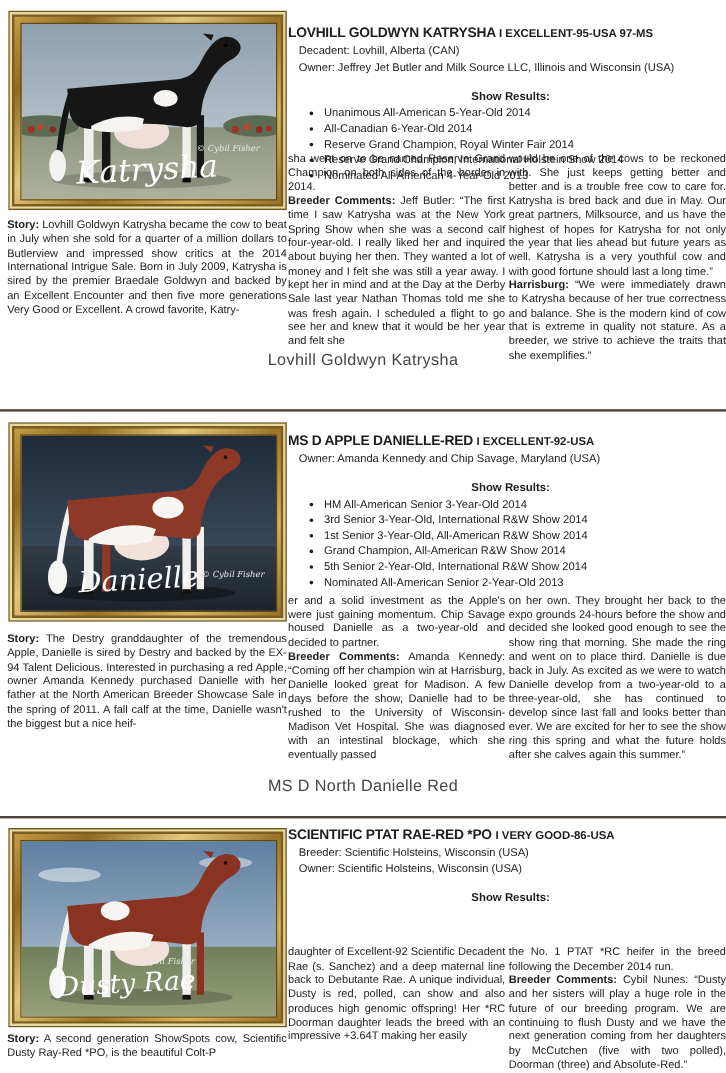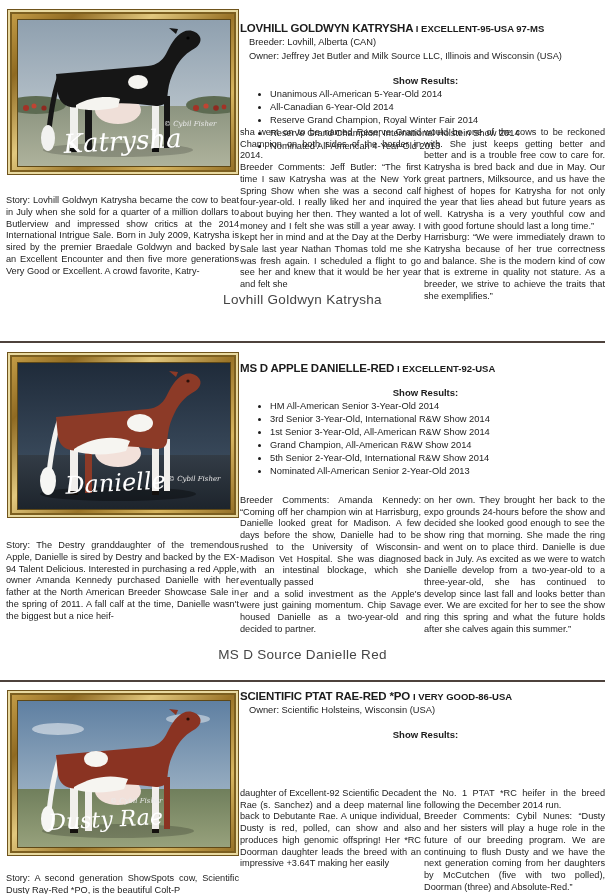--- a/index.html
+++ b/index.html
@@ -97,7 +97,7 @@
       <span>LOVHILL GOLDWYN KATRYSHA</span>
       <span class="grade">I EXCELLENT-95-USA 97-MS</span>
     </div>
-    <div class="meta">Breeder: Lovhill, Alberta (CAN)</div>
+    <div class="meta">Decadent: Lovhill, Alberta (CAN)</div>
     <div class="meta">Owner: Jeffrey Jet Butler and Milk Source LLC, Illinois and Wisconsin (USA)</div>
     <div class="show-label">Show Results:</div>
     <ul class="results">

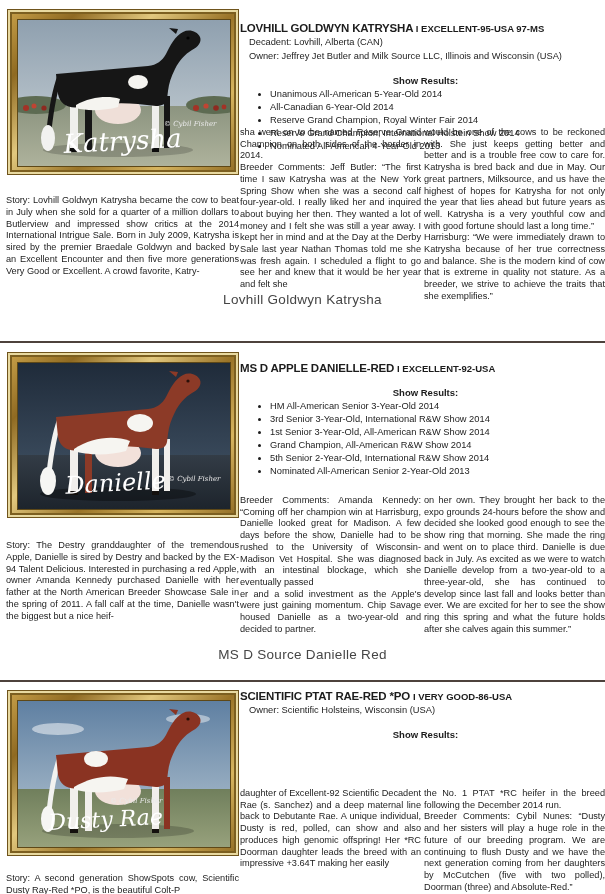--- a/index.html
+++ b/index.html
@@ -29,7 +29,7 @@
   .colA{left:0;}
   .colB{left:184px;}
   .col p{margin:0;}
-  .lbl{font-weight:normal;}
+  .lbl{font-weight:bold;}
   
   .story{position:absolute;left:6px;width:233px;font-size:9.2px;line-height:11.8px;text-align:justify;margin-top:13px;}
   

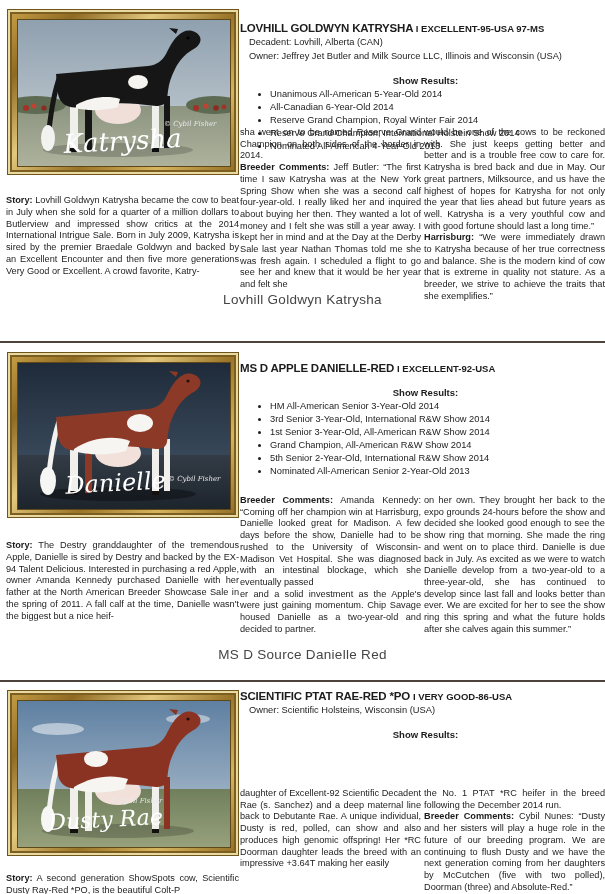--- a/index.html
+++ b/index.html
@@ -31,7 +31,7 @@
   .col p{margin:0;}
   .lbl{font-weight:bold;}
   
-  .story{position:absolute;left:6px;width:233px;font-size:9.2px;line-height:11.8px;text-align:justify;margin-top:13px;}
+  .story{position:absolute;left:6px;width:233px;font-size:9.2px;line-height:11.8px;text-align:justify;}
   
   .caption{position:absolute;left:0;width:605px;text-align:center;font-size:13.5px;color:#454545;letter-spacing:0.3px;}
   

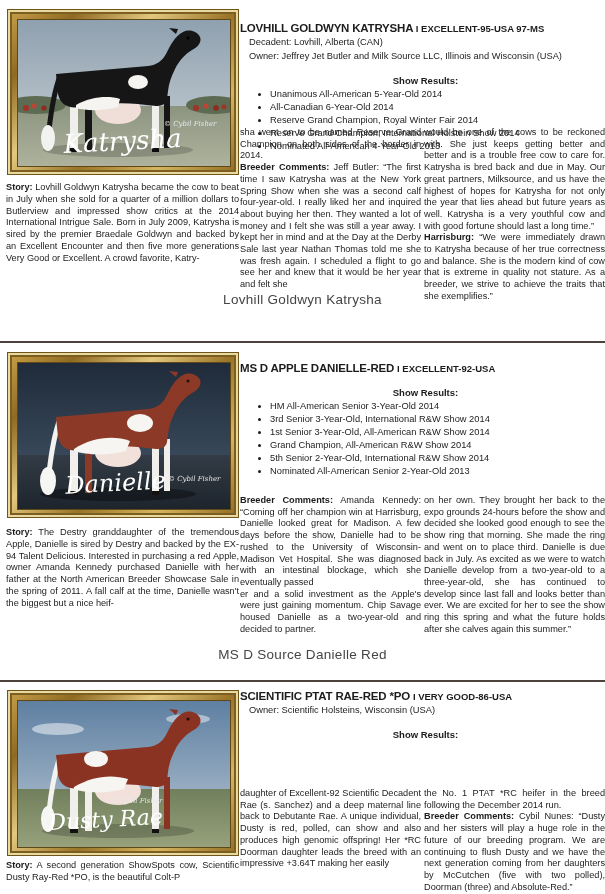--- a/index.html
+++ b/index.html
@@ -174,6 +174,7 @@
       <span>MS D APPLE DANIELLE-RED</span>
       <span class="grade">I EXCELLENT-92-USA</span>
     </div>
+    <div class="meta">Owner: Amanda Kennedy and Chip Savage, Maryland (USA)</div>
     <div class="show-label">Show Results:</div>
     <ul class="results">
       <li>HM All-American Senior 3-Year-Old 2014</li>

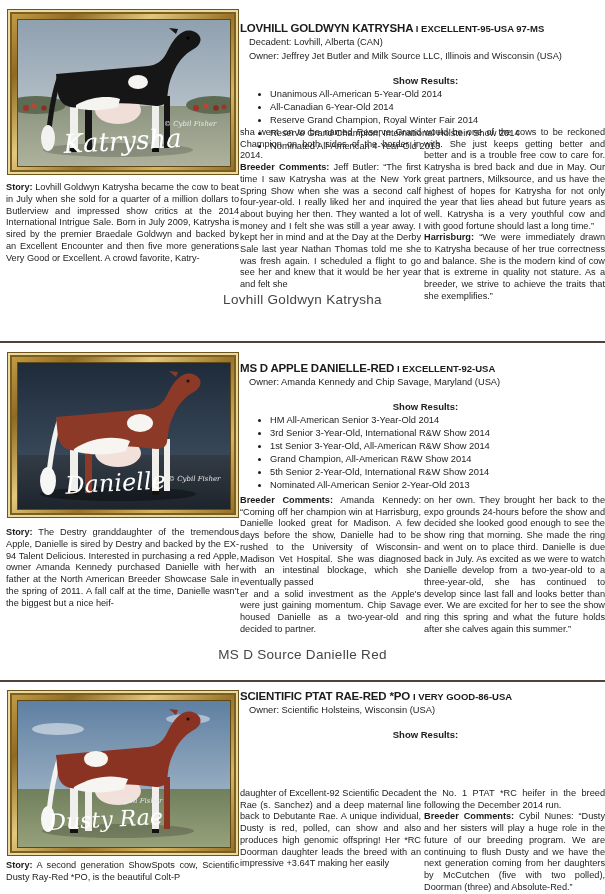--- a/index.html
+++ b/index.html
@@ -188,8 +188,8 @@
 
   <div class="cols" style="top:152px;">
     <div class="col colA">
+      <p>er and a solid investment as the Apple's were just gaining momentum. Chip Savage housed Danielle as a two-year-old and decided to partner.</p>
       <p><span class="lbl">Breeder Comments:</span> <span>Amanda Kennedy: “Coming off her champion win at Harrisburg, Danielle looked great for Madison. A few days before the show, Danielle had to be rushed to the University of Wisconsin-Madison Vet Hospital. She was diagnosed with an intestinal blockage, which she eventually passed</span></p>
-      <p>er and a solid investment as the Apple's were just gaining momentum. Chip Savage housed Danielle as a two-year-old and decided to partner.</p>
     </div>
     <div class="col colB">
       <p>on her own. They brought her back to the expo grounds 24-hours before the show and decided she looked good enough to see the show ring that morning. She made the ring and went on to place third. Danielle is due back in July. As excited as we were to watch Danielle develop from a two-year-old to a three-year-old, she has continued to develop since last fall and looks better than ever. We are excited for her to see the show ring this spring and what the future holds after she calves again this summer.”</p>

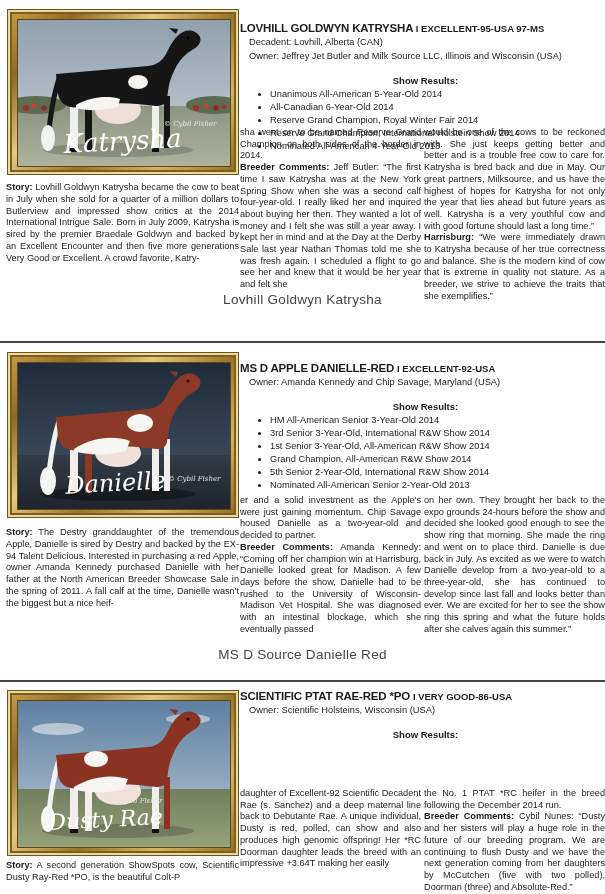--- a/index.html
+++ b/index.html
@@ -201,7 +201,7 @@
     <span>The Destry granddaughter of the tremendous Apple, Danielle is sired by Destry and backed by the EX-94 Talent Delicious. Interested in purchasing a red Apple, owner Amanda Kennedy purchased Danielle with her father at the North American Breeder Showcase Sale in the spring of 2011. A fall calf at the time, Danielle wasn't the biggest but a nice heif-</span>
   </div>
 
-  <div class="caption" style="top:304px;">MS D Source Danielle Red</div>
+  <div class="caption" style="top:304px;">MS D North Danielle Red</div>
   <div class="divider"></div>
 </div>
 

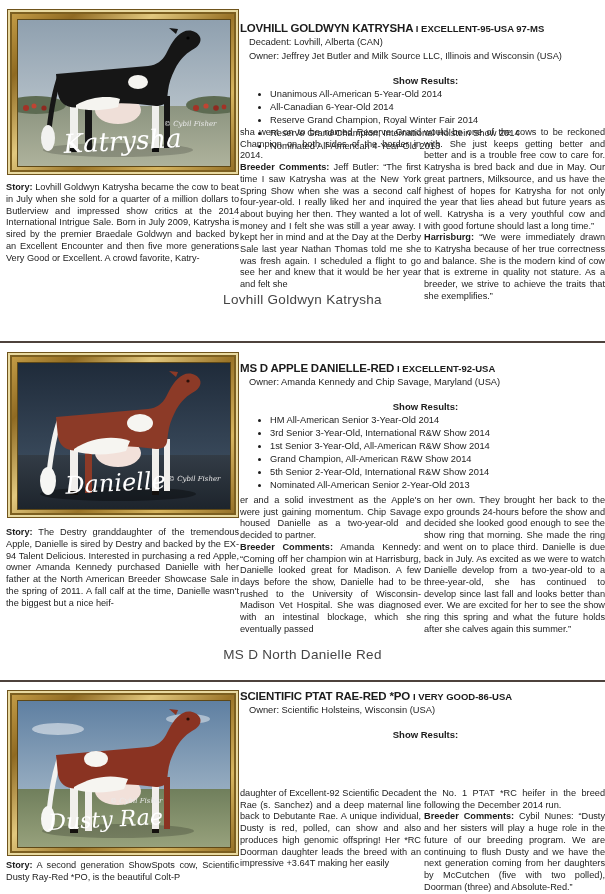--- a/index.html
+++ b/index.html
@@ -252,6 +252,7 @@
       <span>SCIENTIFIC PTAT RAE-RED *PO</span>
       <span class="grade">I VERY GOOD-86-USA</span>
     </div>
+    <div class="meta">Breeder: Scientific Holsteins, Wisconsin (USA)</div>
     <div class="meta">Owner: Scientific Holsteins, Wisconsin (USA)</div>
     <div class="show-label">Show Results:</div>
   </div>

